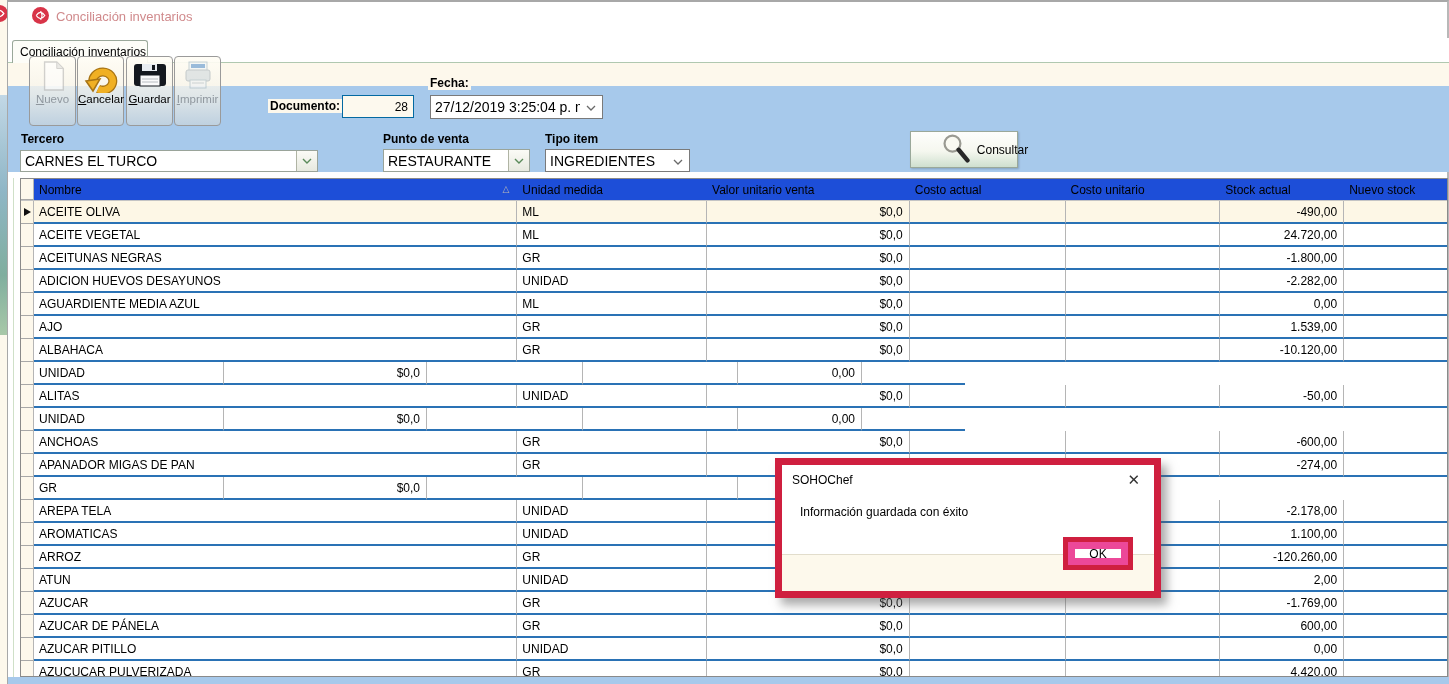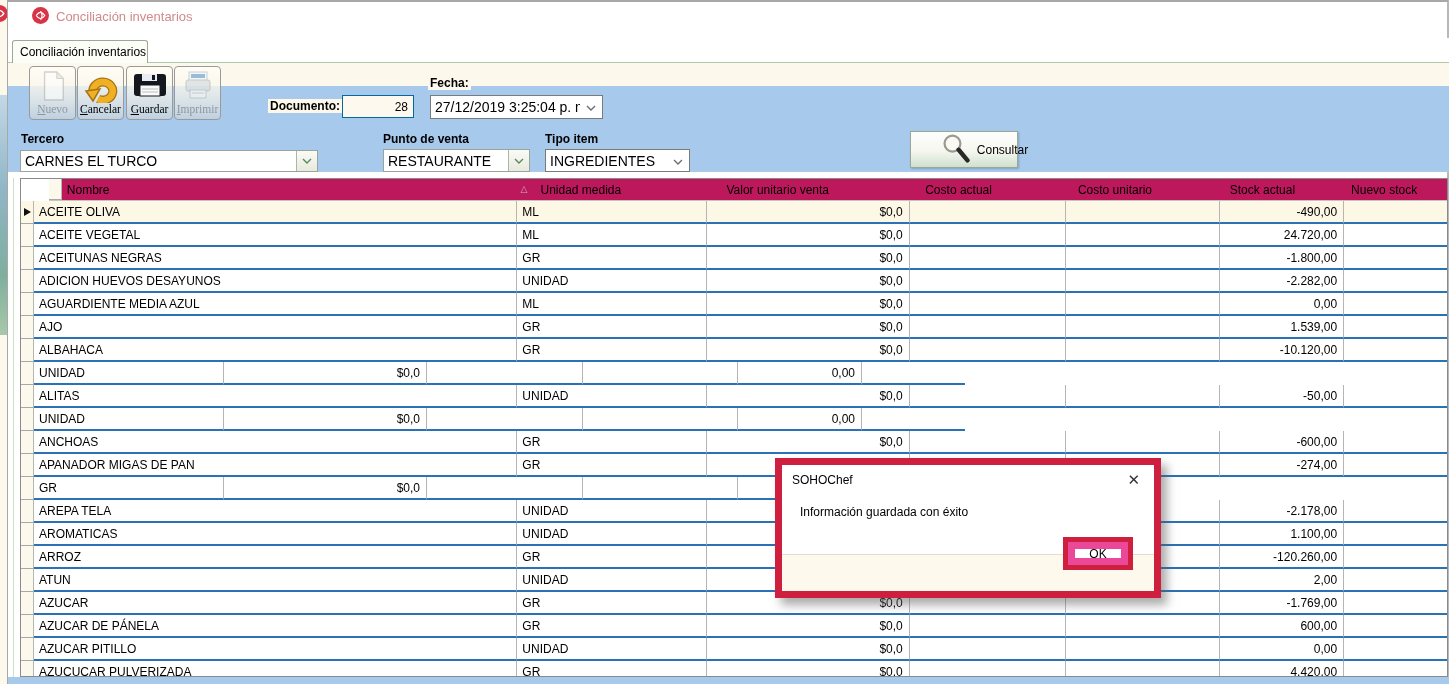--- a/index.html
+++ b/index.html
@@ -38,9 +38,9 @@
   .bottom-blue{left:8px;top:677px;width:1441px;height:7px;background:#a7c9eb;}
 
   
-  .tbtn{top:66px;width:47px;height:54px;border:1px solid #9a9a9a;border-radius:4px;
+  .tbtn{top:56px;width:47px;height:70px;border:1px solid #9a9a9a;border-radius:4px;
     background:linear-gradient(180deg,rgba(255,253,245,.95) 0%,rgba(245,242,232,.75) 55%,rgba(210,215,215,.55) 100%);
-    box-sizing:border-box;text-align:center;cursor:pointer;font-family:Liberation Serif, serif;}
+    box-sizing:border-box;text-align:center;cursor:pointer;}
   .tbtn .ticon{display:block;margin:2px auto 0 auto;height:34px;}
   .tbtn .tlabel{display:block;font-size:11.5px;margin-top:0;}
   .tbtn.disabled{cursor:default;}

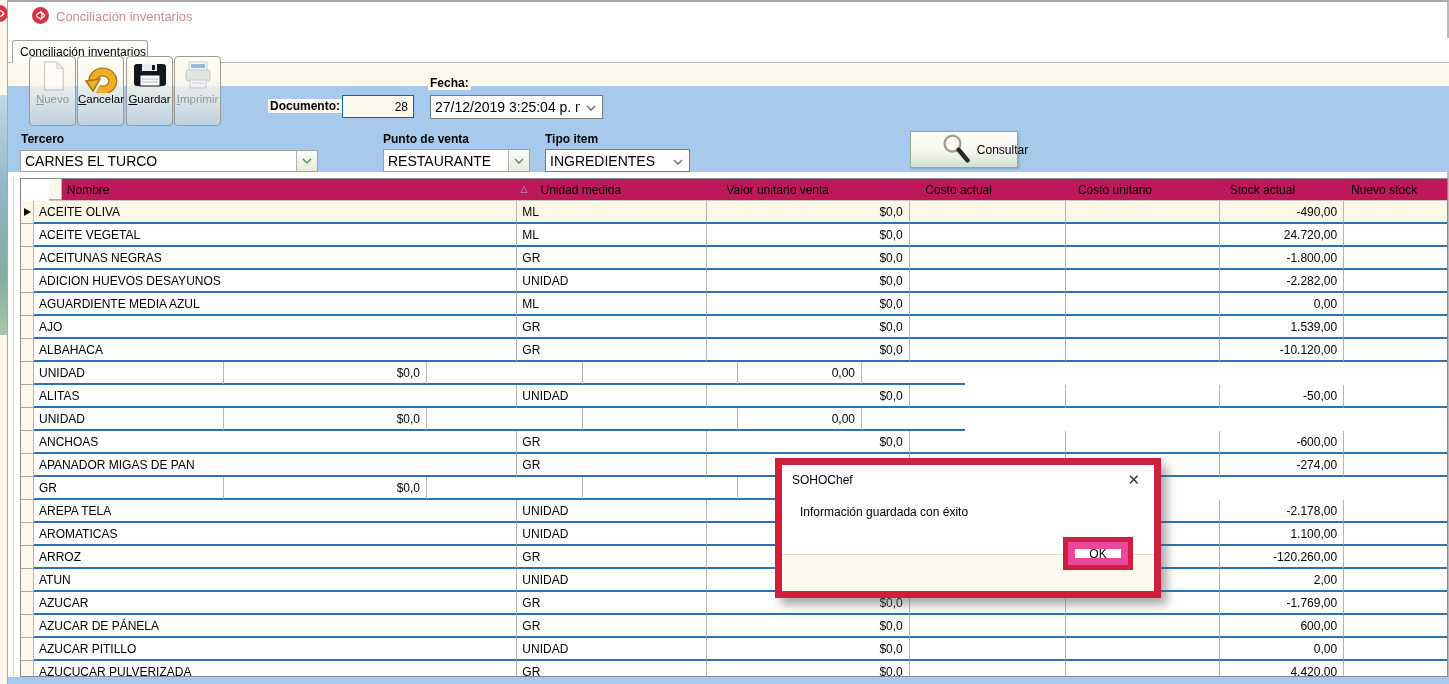--- a/index.html
+++ b/index.html
@@ -72,7 +72,7 @@
   
   .grid{left:20px;top:178px;width:1428px;height:499px;background:#fff;
     border:1px solid #8a8a8a;box-sizing:border-box;overflow:hidden;}
-  .ghead{display:flex;height:22px;background:#be185d;border-bottom:1px solid #c4c4c4;box-sizing:border-box;margin-left:28px;}
+  .ghead{display:flex;height:22px;background:#1d4ed8;border-bottom:1px solid #c4c4c4;box-sizing:border-box;}
   .ghead .hc{padding:4px 0 0 5px;font-size:12px;white-space:nowrap;box-sizing:border-box;position:relative;}
   .sorticon{position:absolute;right:8px;top:5px;color:#b8b8b8;font-size:9px;}
   .grow{display:flex;height:23px;box-sizing:border-box;background:#fff;}

